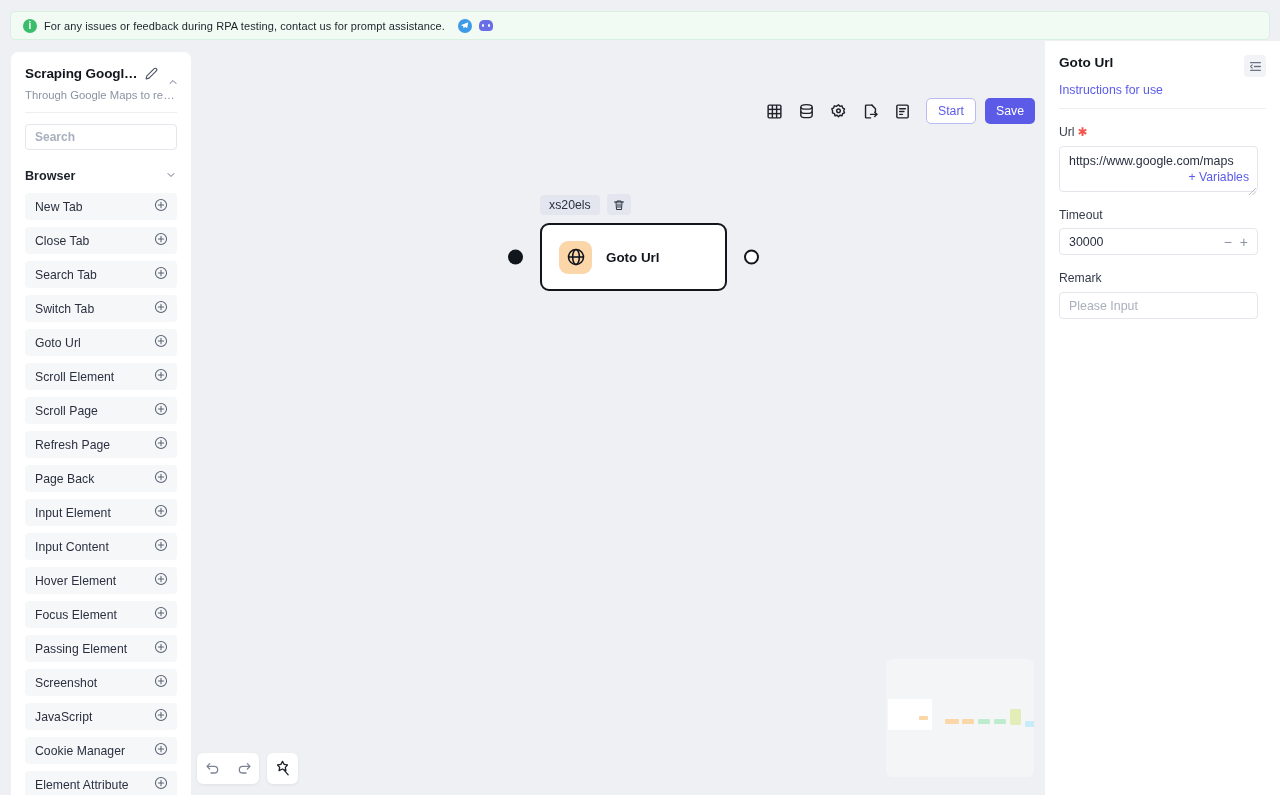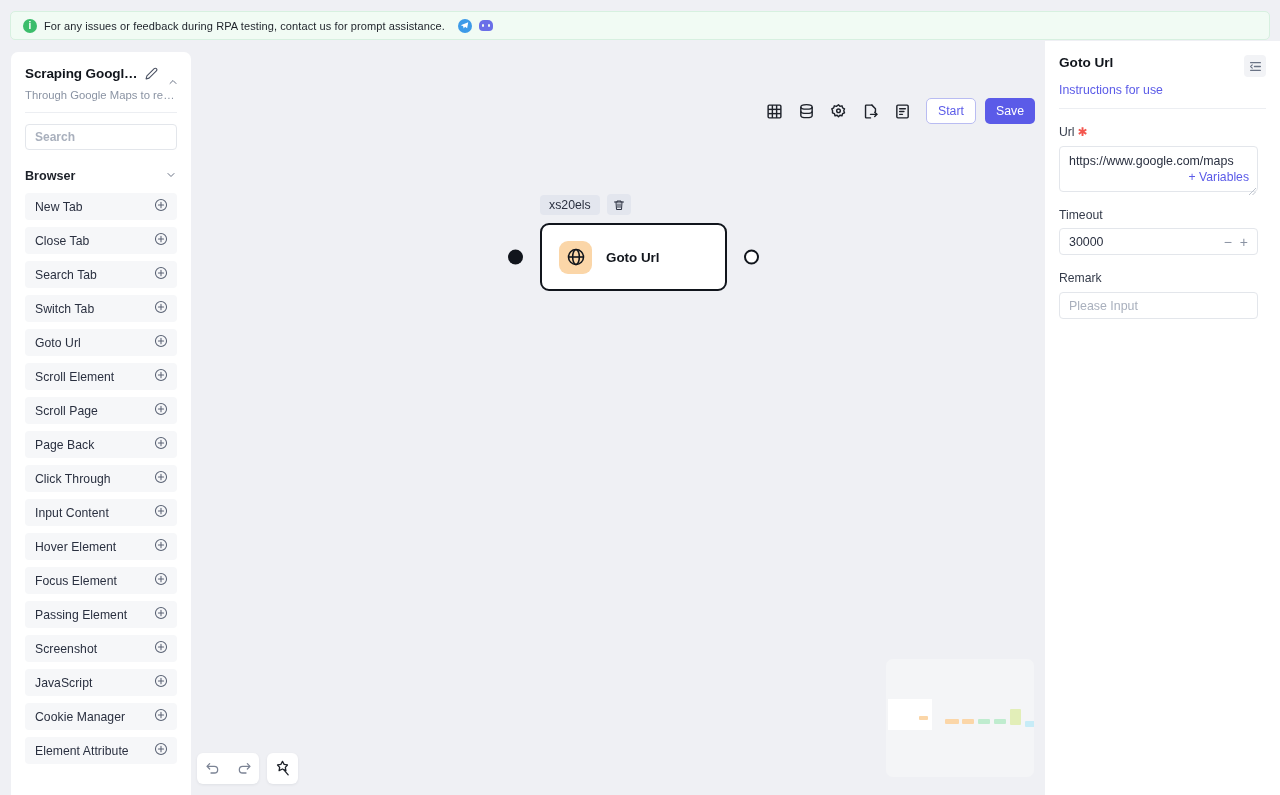--- a/index.html
+++ b/index.html
@@ -373,6 +373,14 @@
             </svg></span>
         </div>
         <div class="sb-item">
+          <span class="sb-item-label">Refresh Page</span>
+          <span class="plus-ic"><svg width="14" height="14" viewBox="0 0 24 24" fill="none" stroke="#5a6274" stroke-width="1.8" stroke-linecap="round">
+              <circle cx="12" cy="12" r="9.5"></circle>
+              <line x1="12" y1="7.5" x2="12" y2="16.5"></line>
+              <line x1="7.5" y1="12" x2="16.5" y2="12"></line>
+            </svg></span>
+        </div>
+        <div class="sb-item">
           <span class="sb-item-label">Page Back</span>
           <span class="plus-ic"><svg width="14" height="14" viewBox="0 0 24 24" fill="none" stroke="#5a6274" stroke-width="1.8" stroke-linecap="round">
               <circle cx="12" cy="12" r="9.5"></circle>

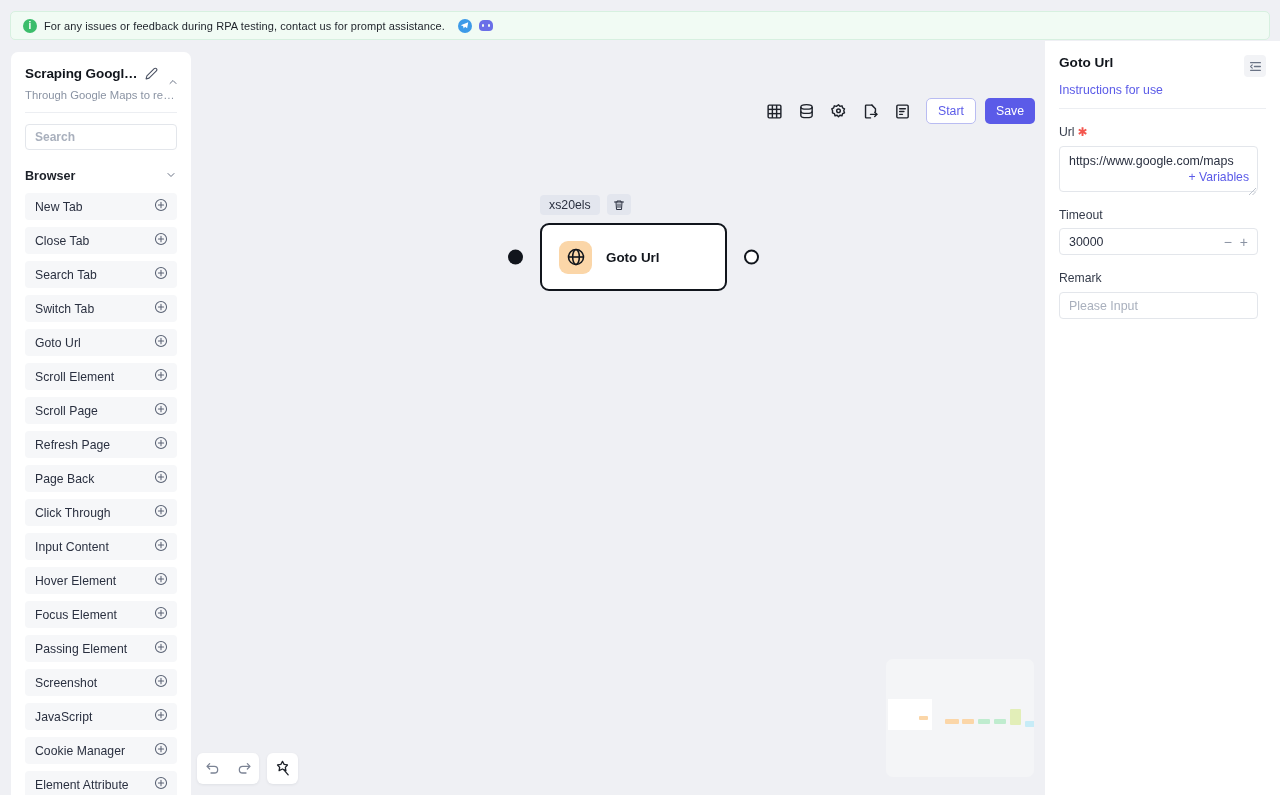--- a/index.html
+++ b/index.html
@@ -389,7 +389,7 @@
             </svg></span>
         </div>
         <div class="sb-item">
-          <span class="sb-item-label">Click Through</span>
+          <span class="sb-item-label">Input Element</span>
           <span class="plus-ic"><svg width="14" height="14" viewBox="0 0 24 24" fill="none" stroke="#5a6274" stroke-width="1.8" stroke-linecap="round">
               <circle cx="12" cy="12" r="9.5"></circle>
               <line x1="12" y1="7.5" x2="12" y2="16.5"></line>

